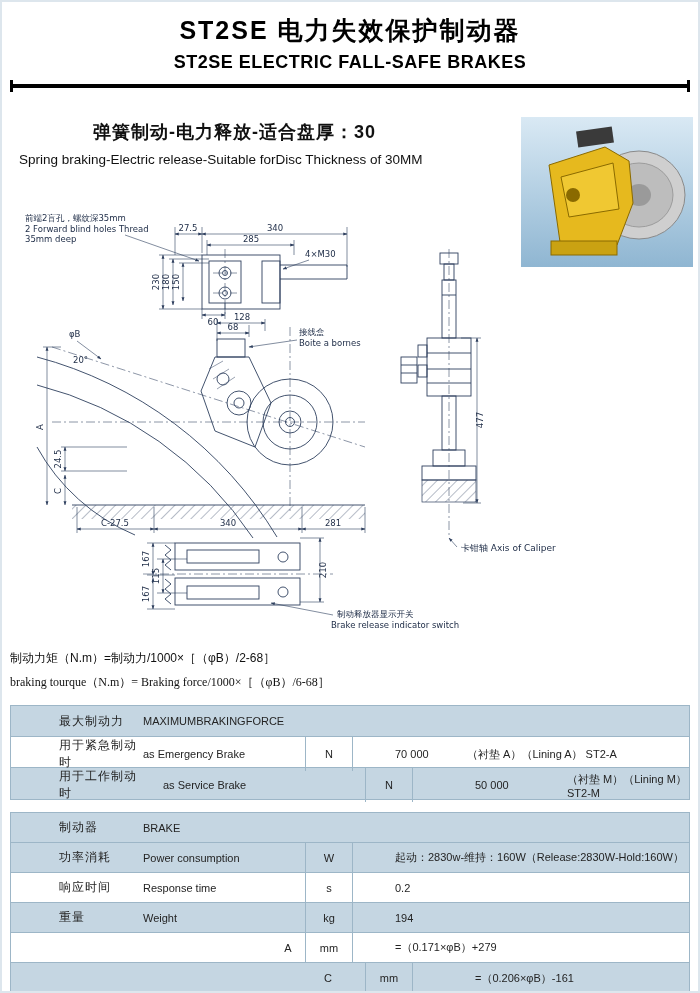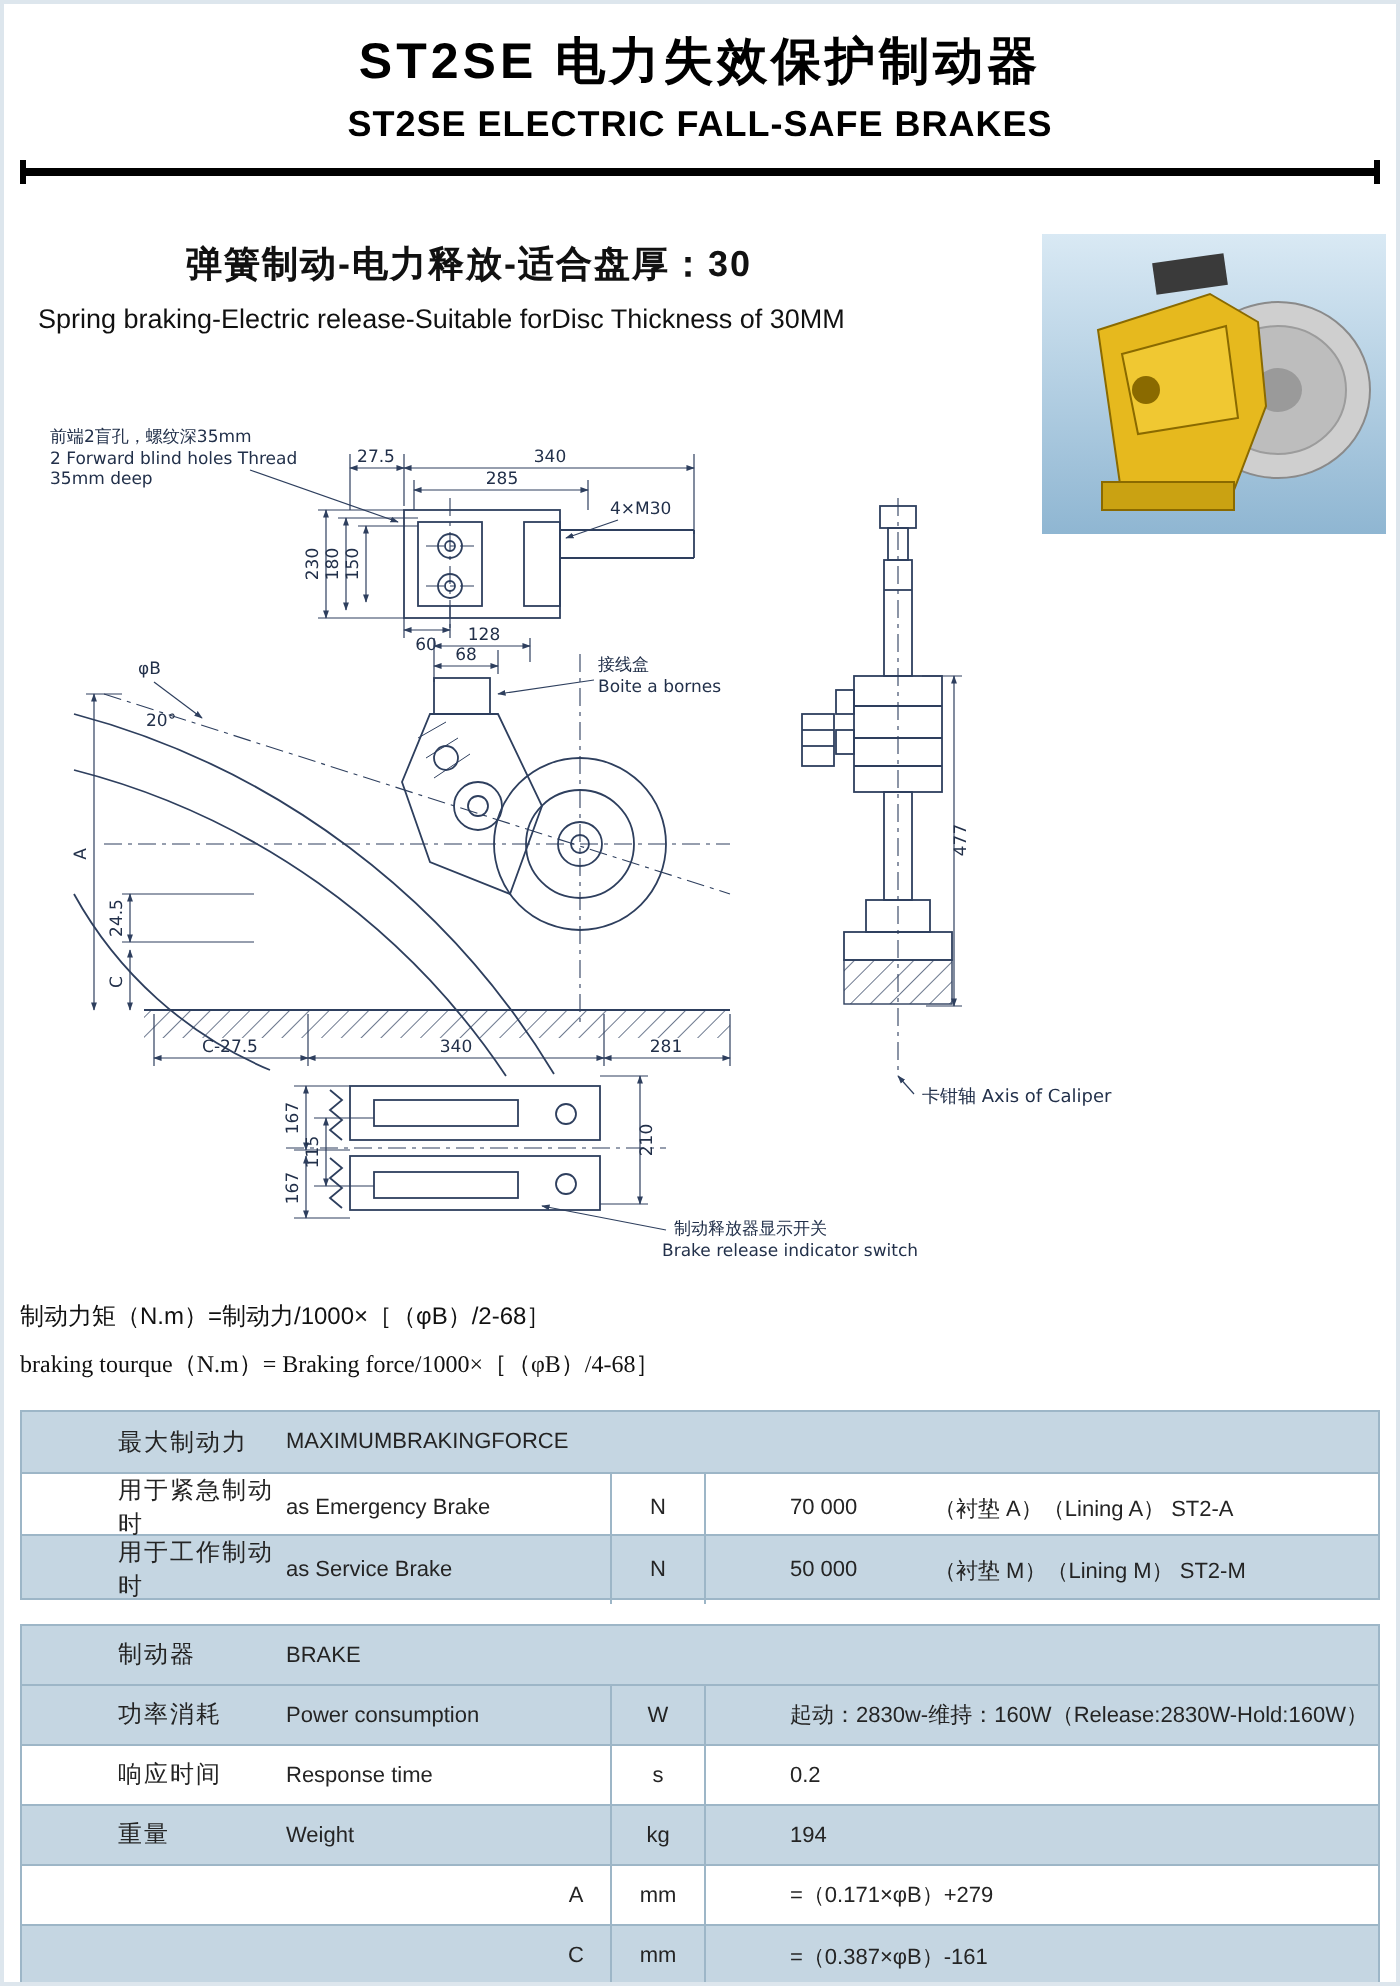--- a/index.html
+++ b/index.html
@@ -286,7 +286,7 @@
 
   <div class="formula">
     <div class="f1">制动力矩（N.m）=制动力/1000×［（φB）/2-68］</div>
-    <div class="f2">braking tourque（N.m）= Braking force/1000×［（φB）/4-68］</div>
+    <div class="f2">braking tourque（N.m）= Braking force/1000×［（φB）/6-68］</div>
   </div>
 
   <div class="tables">

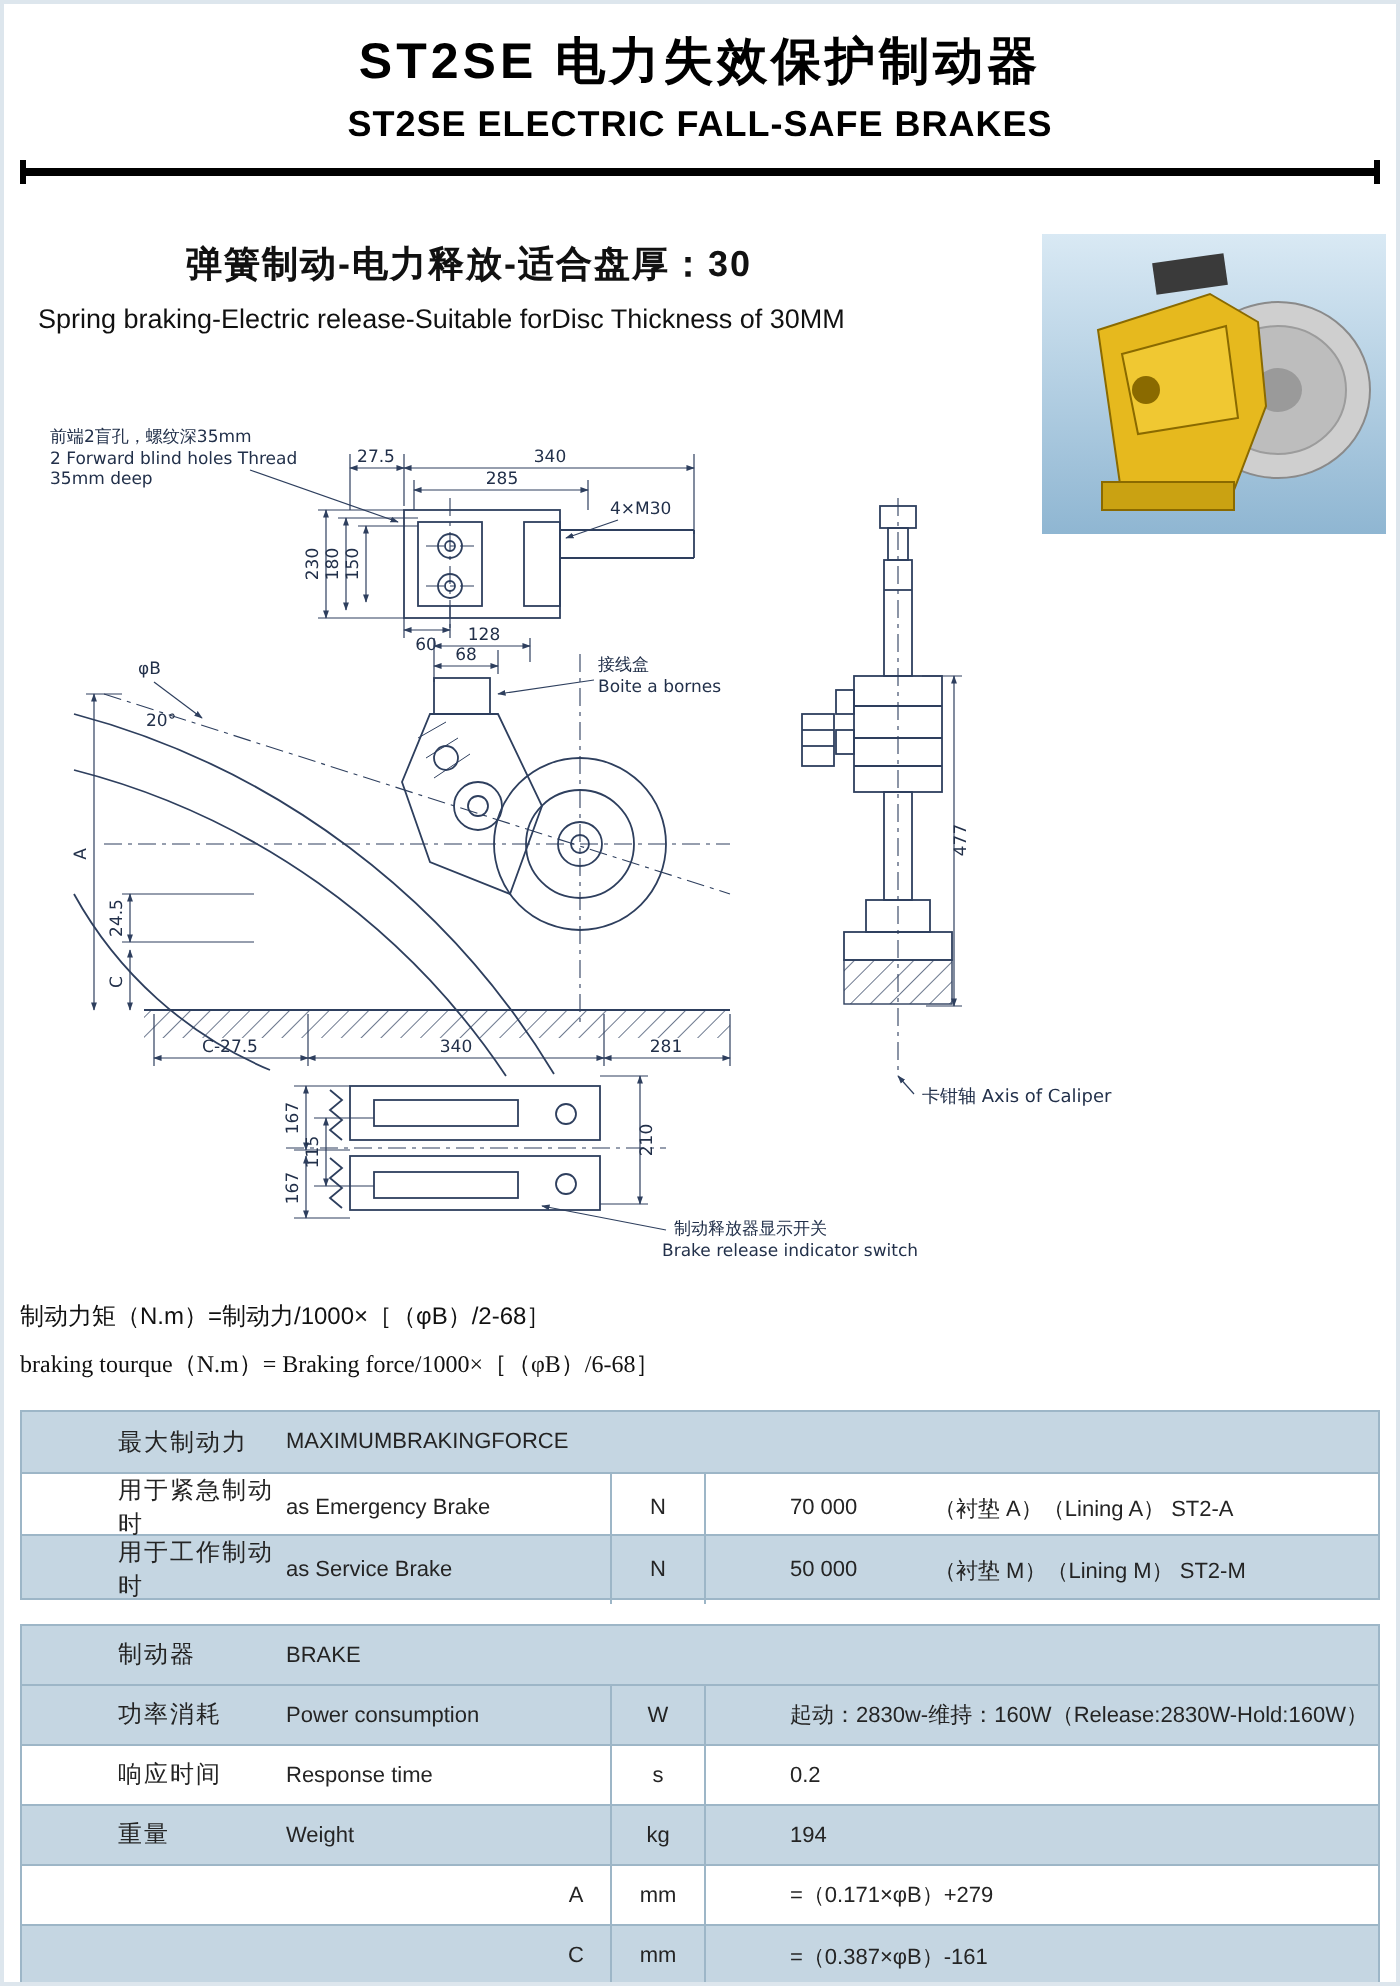--- a/index.html
+++ b/index.html
@@ -43,7 +43,7 @@
   .tbl { border:1px solid #9db6c7; }
   .tbl-2 { margin-top:12px; }
   .trow { display:grid; align-items:center; border-bottom:1px solid #9db6c7; }
-  .trow:last-child { border-bottom:none; }
+  .trow:last-child { border-bottom:none;gap:20px; }
   .tbl-1 .trow { height:31px; }
   .tbl-2 .trow { height:30px; }
   .trow.hdr { grid-template-columns:128px 1fr; }

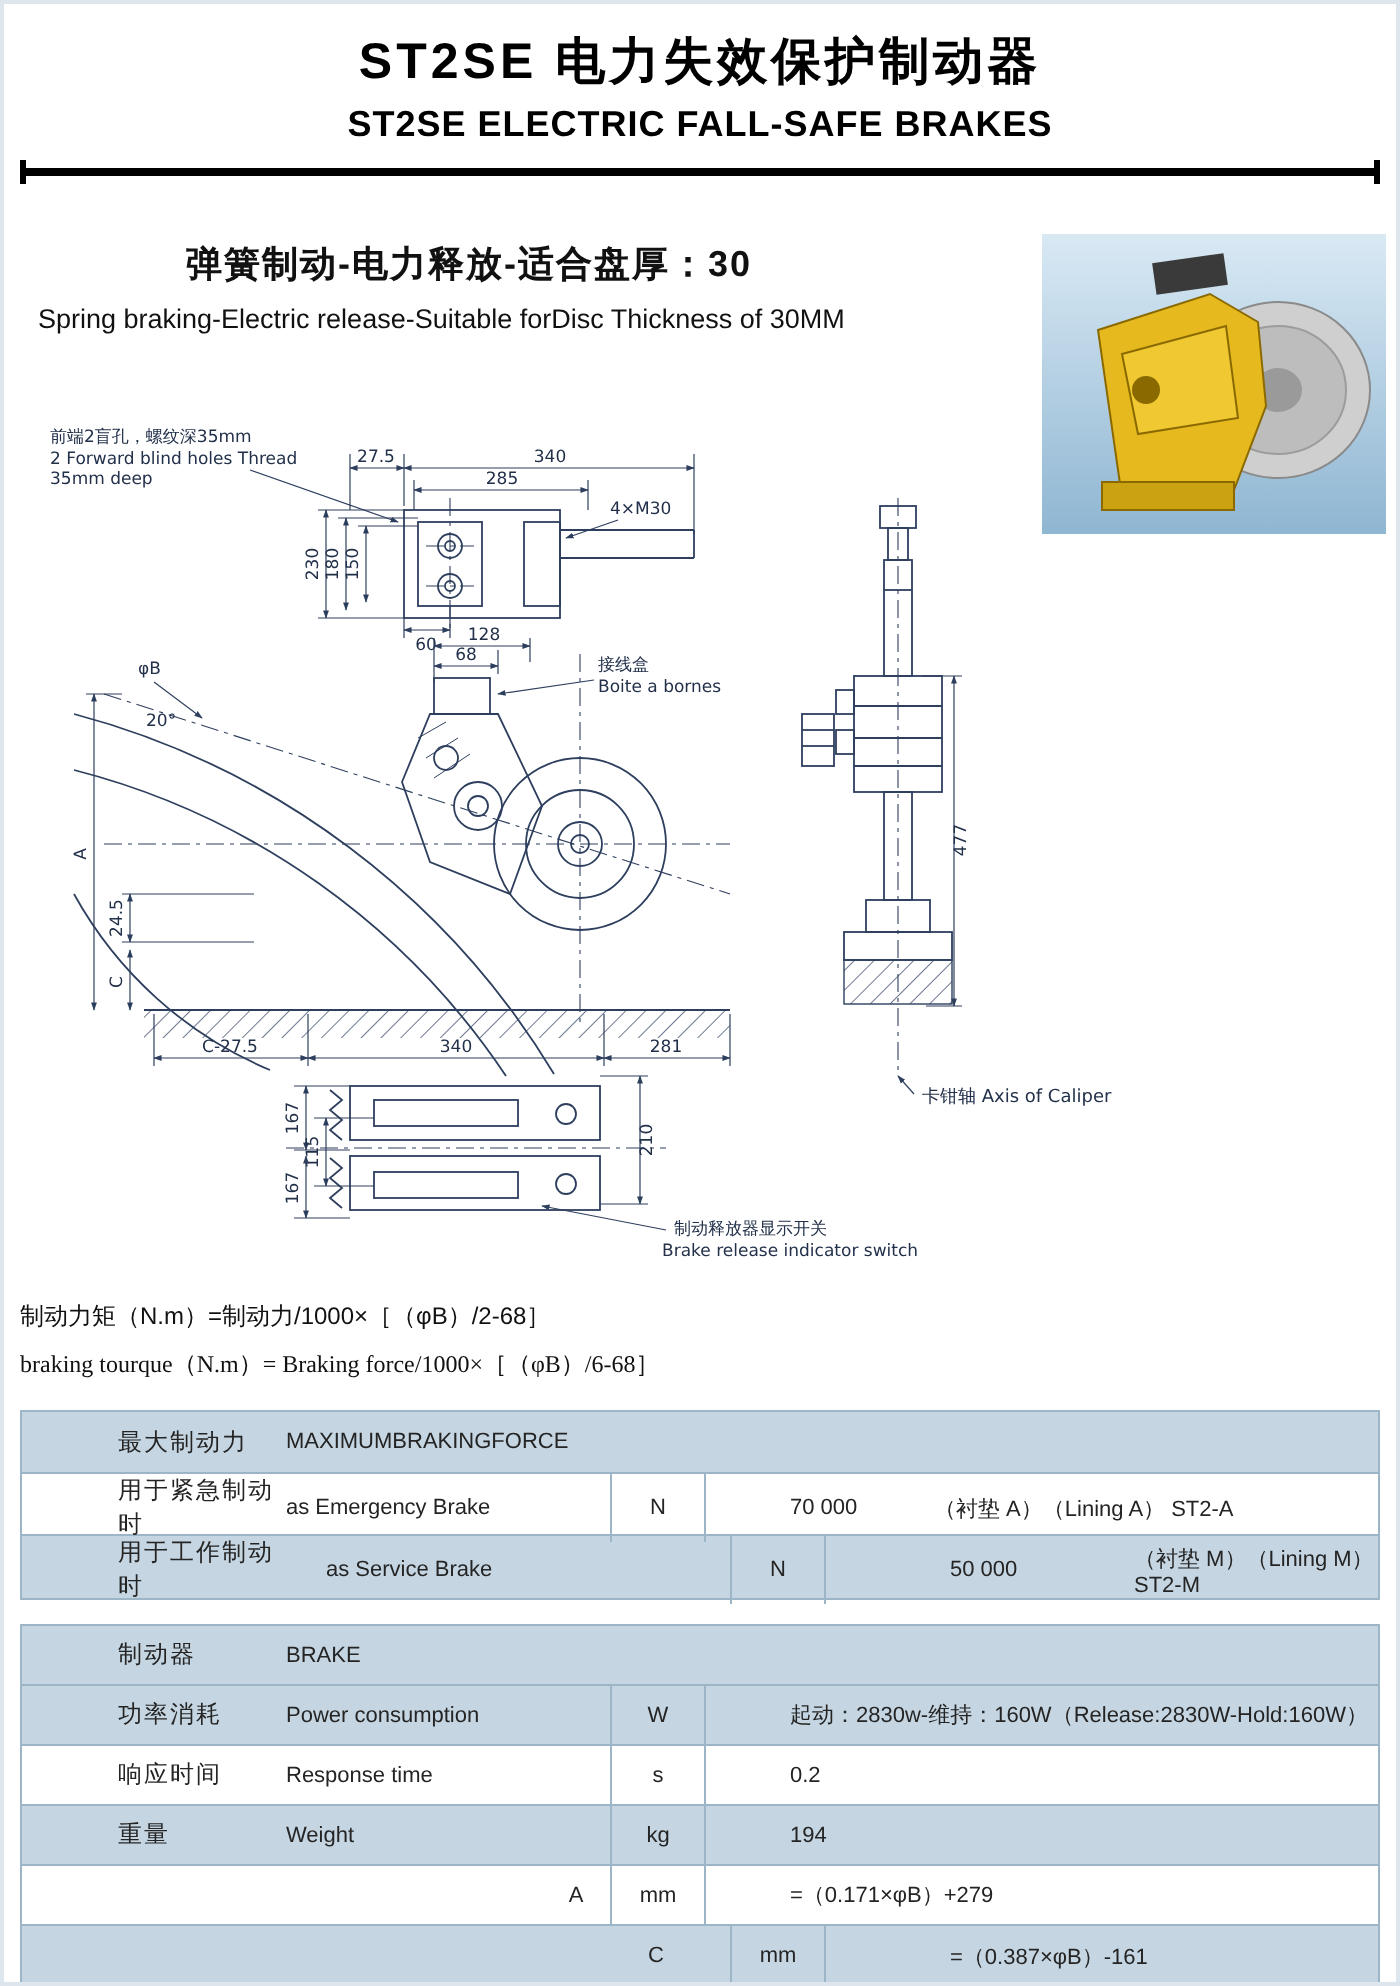--- a/index.html
+++ b/index.html
@@ -352,7 +352,7 @@
         <div class="c c-en"></div>
         <div class="c c-lb">C</div>
         <div class="c c-un">mm</div>
-        <div class="c c-va">=（0.387×φB）-161</div>
+        <div class="c c-va">=（0.206×φB）-161</div>
       </div>
     </div>
 

